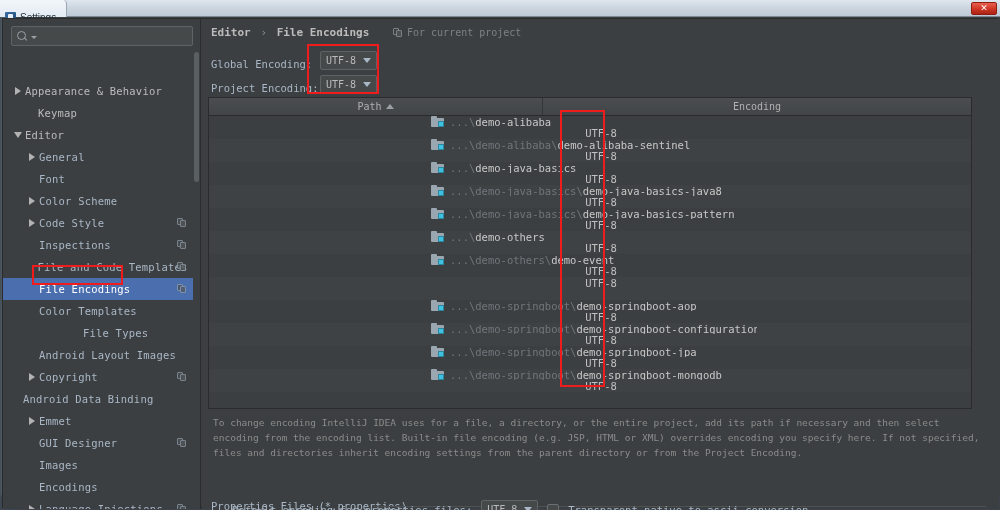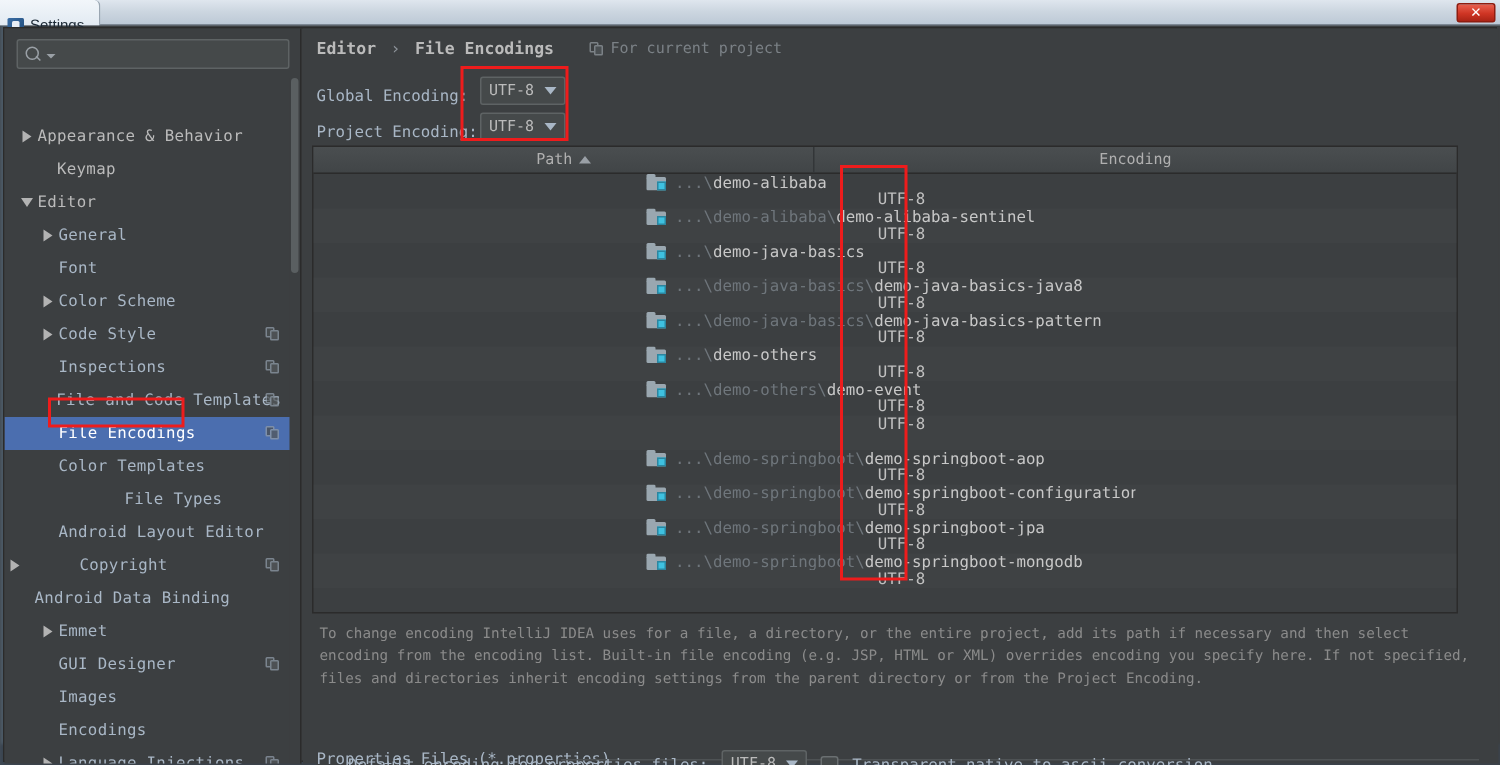--- a/index.html
+++ b/index.html
@@ -377,7 +377,7 @@
           </div>
           <div class="tnode lvl1" style="padding-left: 22px;">
             <span class="tarrow"></span>
-            <span class="tlabel">Android Layout Editor</span>
+            <span class="tlabel">Android Layout Images</span>
           </div>
           <div class="tnode lvl1" style=" gap: 36px;">
             <span class="tarrow closed"></span>

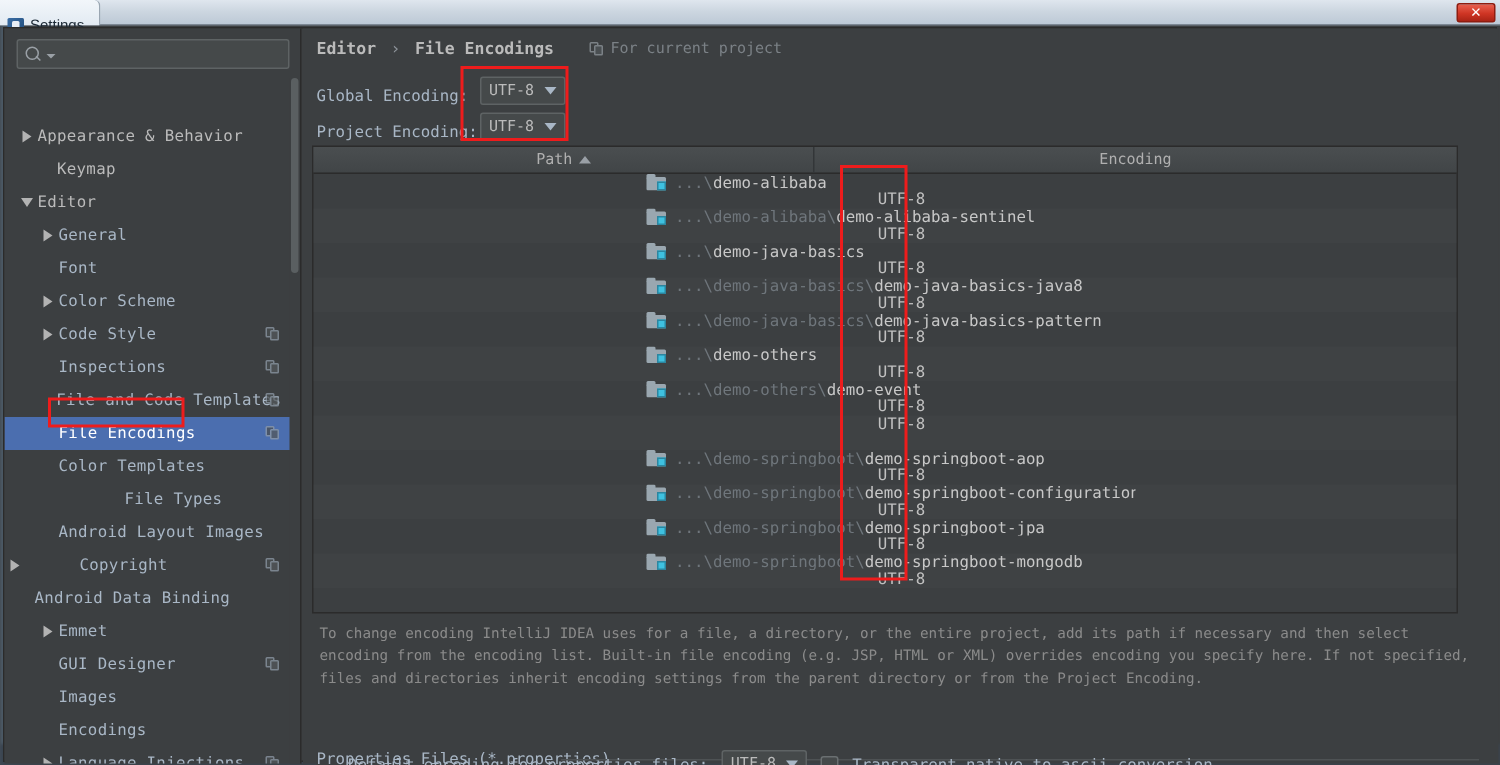--- a/index.html
+++ b/index.html
@@ -379,7 +379,7 @@
             <span class="tarrow"></span>
             <span class="tlabel">Android Layout Images</span>
           </div>
-          <div class="tnode lvl1" style=" gap: 36px;">
+          <div class="tnode lvl1" style="padding-left: 22px;">
             <span class="tarrow closed"></span>
             <span class="tlabel">Copyright</span>
             <span class="copy-icon">

